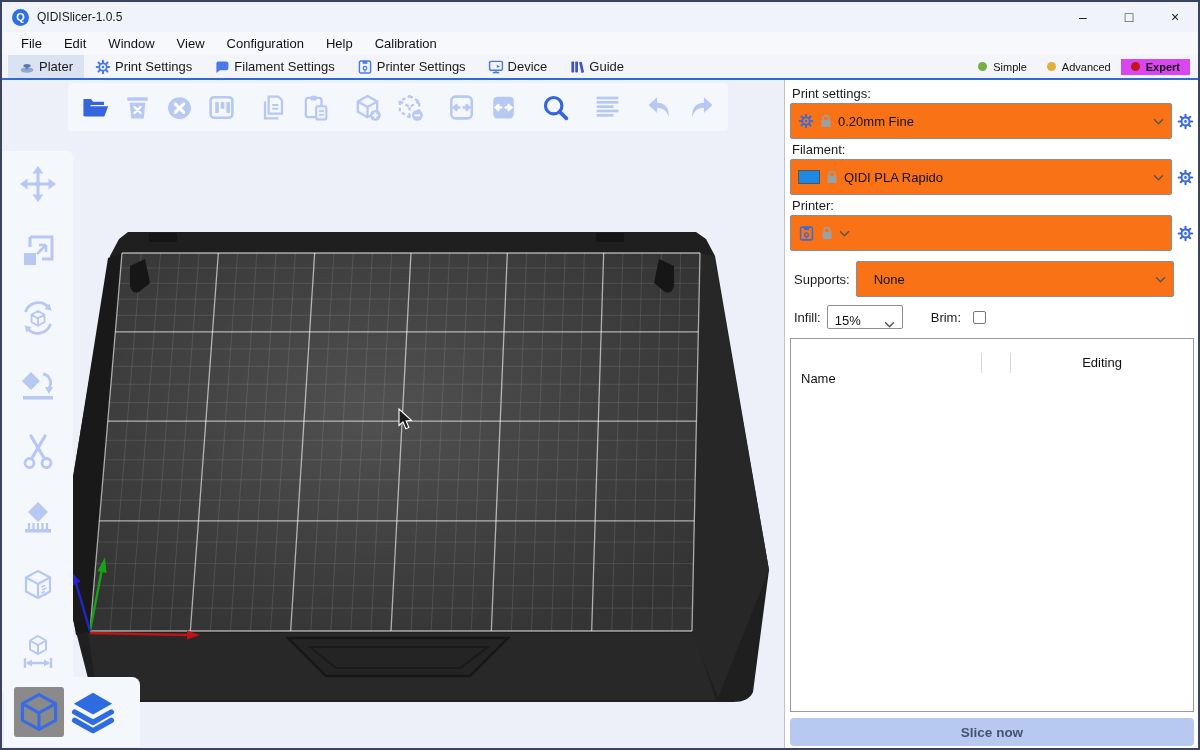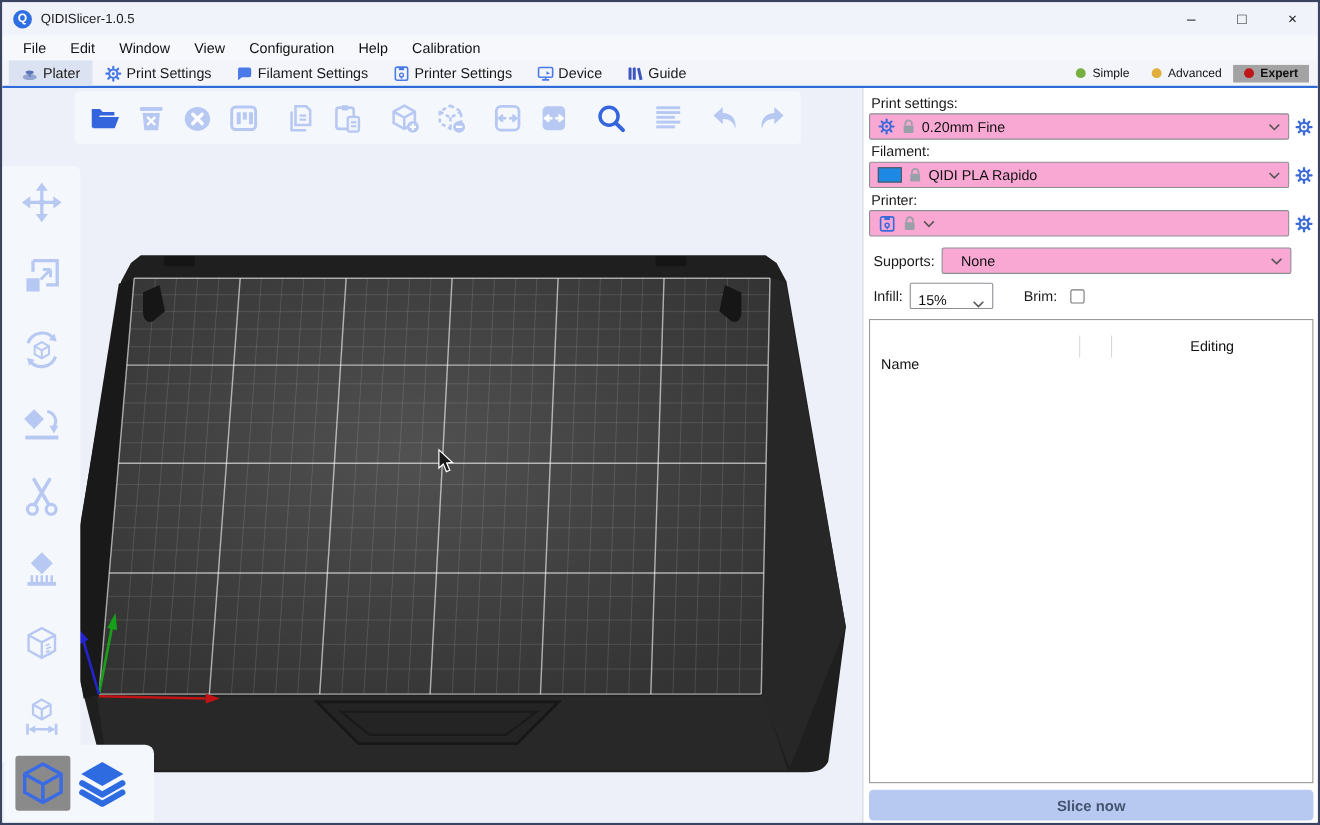--- a/index.html
+++ b/index.html
@@ -29,7 +29,7 @@
   .modes { margin-left:auto; display:flex; align-items:center; padding-right:8px; }
   .mode { display:flex; align-items:center; gap:6px; padding:2px 10px; font-size:11px; color:#111; }
   .mode .dot { width:9px; height:9px; border-radius:50%; }
-  .mode.selected { background:#a3a3a3; font-weight:bold; }
+  .mode.selected { background:#d946ef; font-weight:bold; }
   
   .main { flex:1; display:flex; min-height:0; }
   .viewport { position:relative; width:782px; background:#edf0f8; overflow:hidden; }

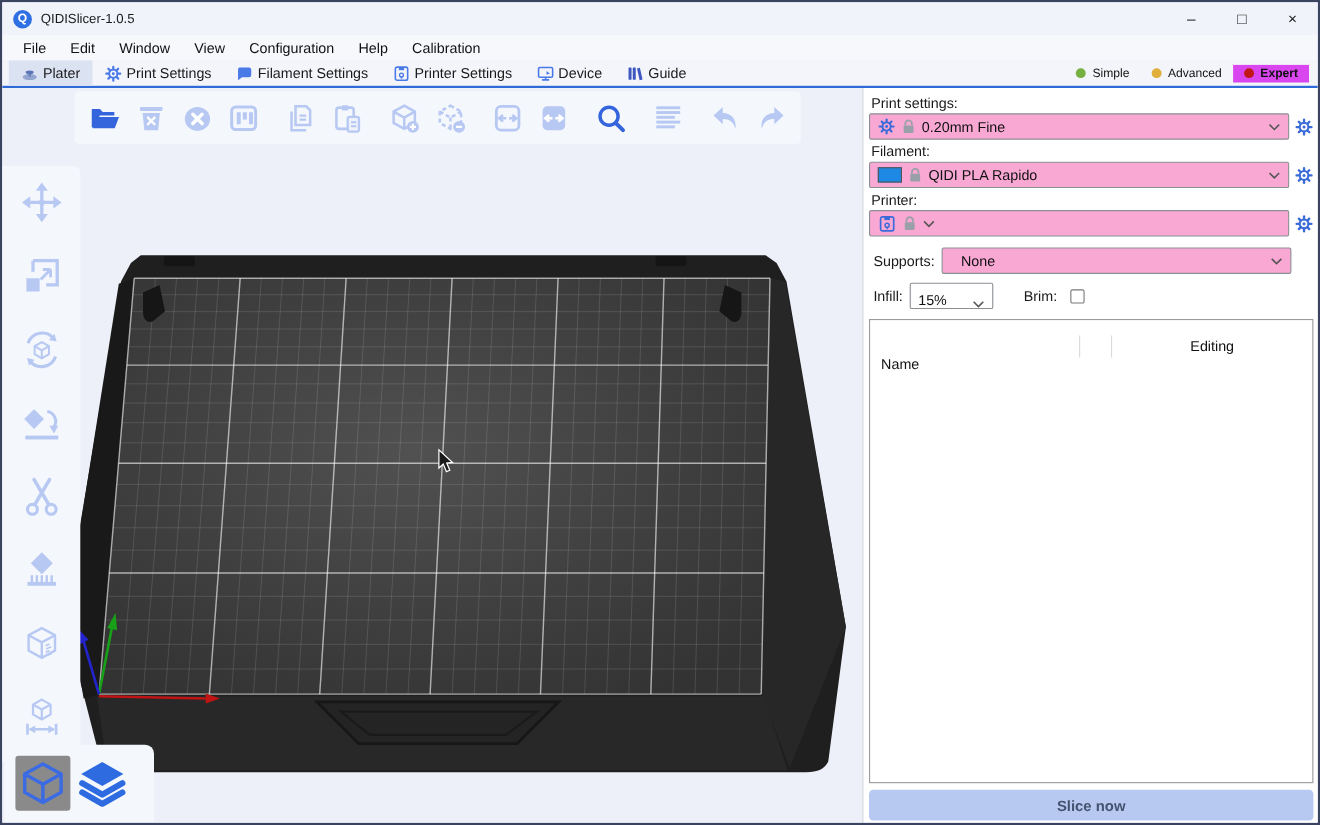--- a/index.html
+++ b/index.html
@@ -58,7 +58,7 @@
   .sidebar { width:413px; background:#ffffff; display:flex; flex-direction:column; padding:3px 4px 2px 5px; }
   .slabel { font-size:13px; color:#1a1a1a; margin:3px 0 2px 2px; }
   .combo-row { display:flex; align-items:center; gap:4px; }
-  .combo { flex:1; height:24px; border:1px solid #8a8f94; border-radius:2px; background:#f9a8d4;
+  .combo { flex:1; height:36px; border:1px solid #8a8f94; border-radius:2px; background:#f97316;
     display:flex; align-items:center; padding:0 7px; gap:6px; min-width:0; }
   .combo .ctext { font-size:13px; color:#111; flex:1; white-space:nowrap; overflow:hidden; }
   .combo .chev { flex:0 0 auto; }

